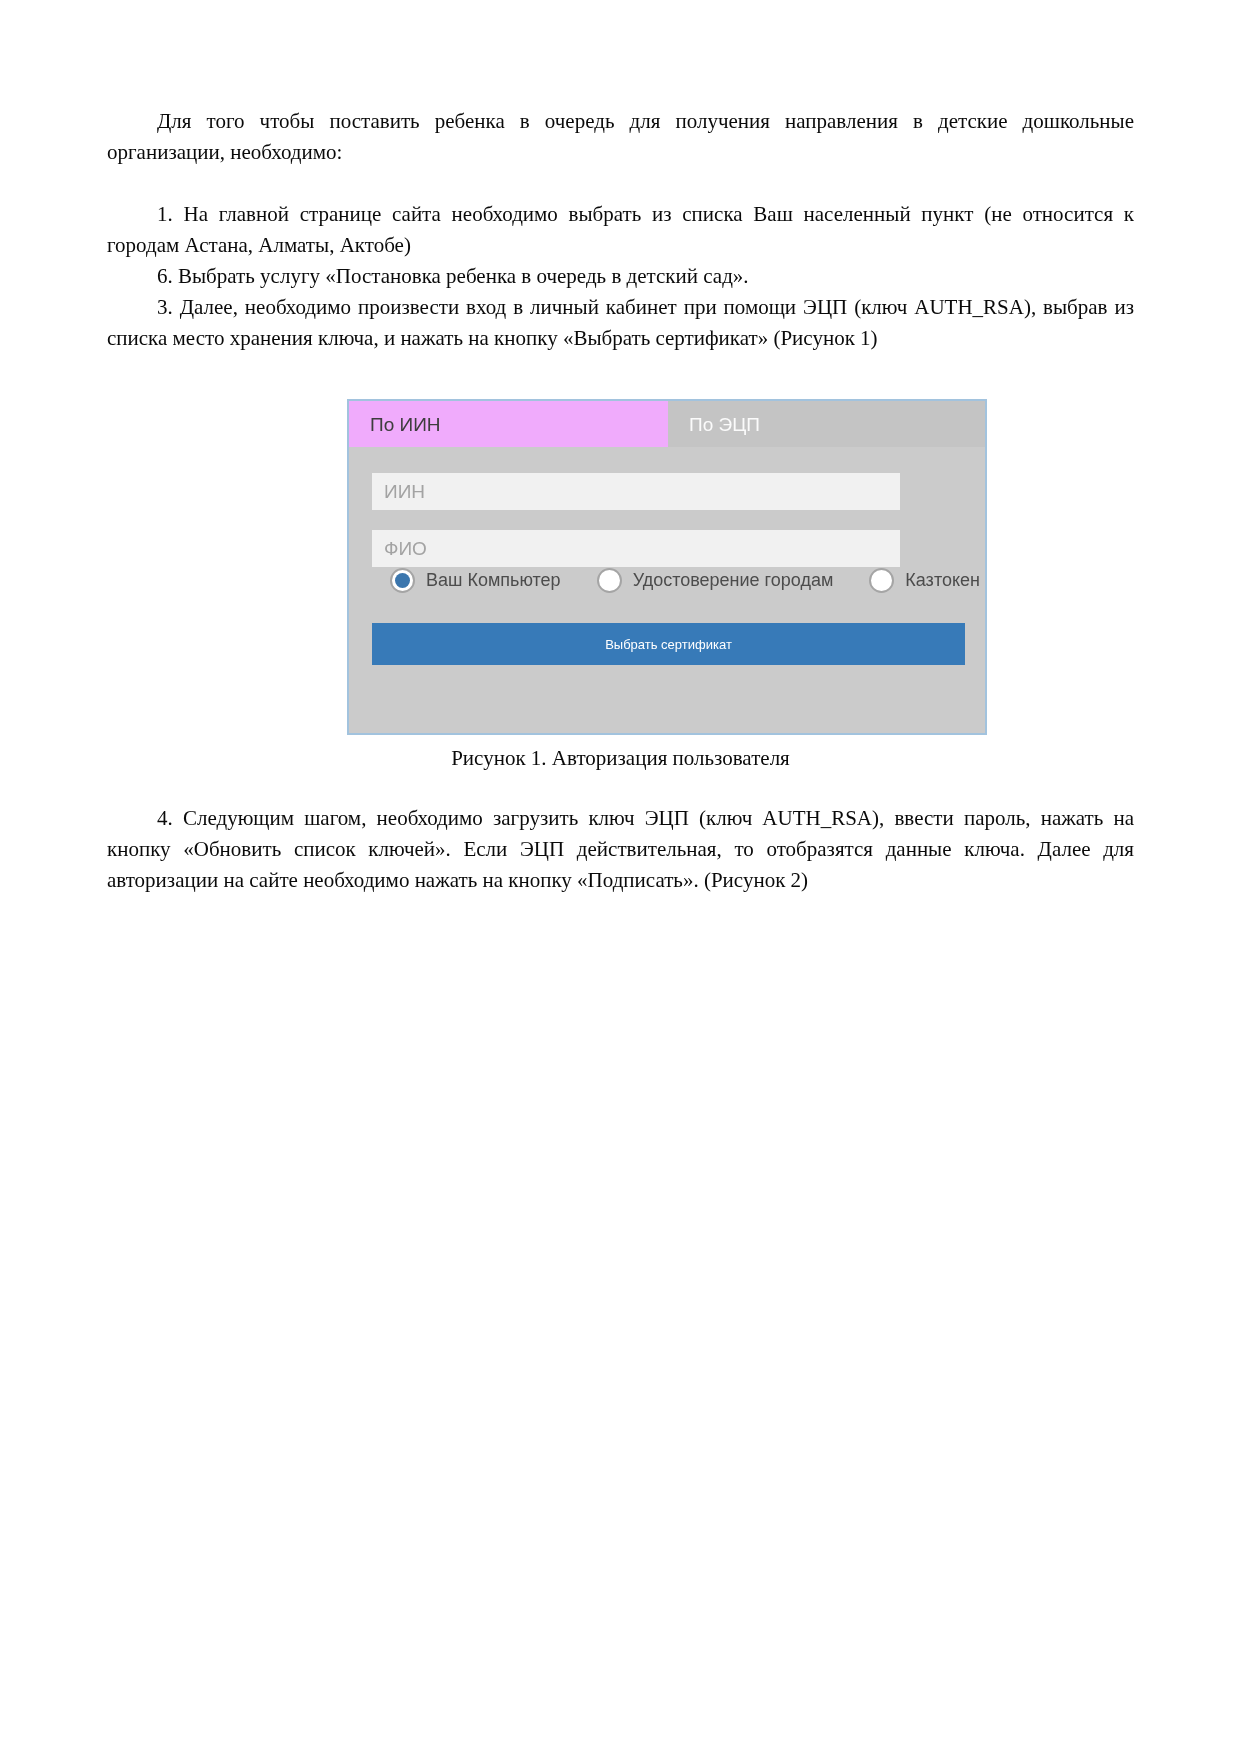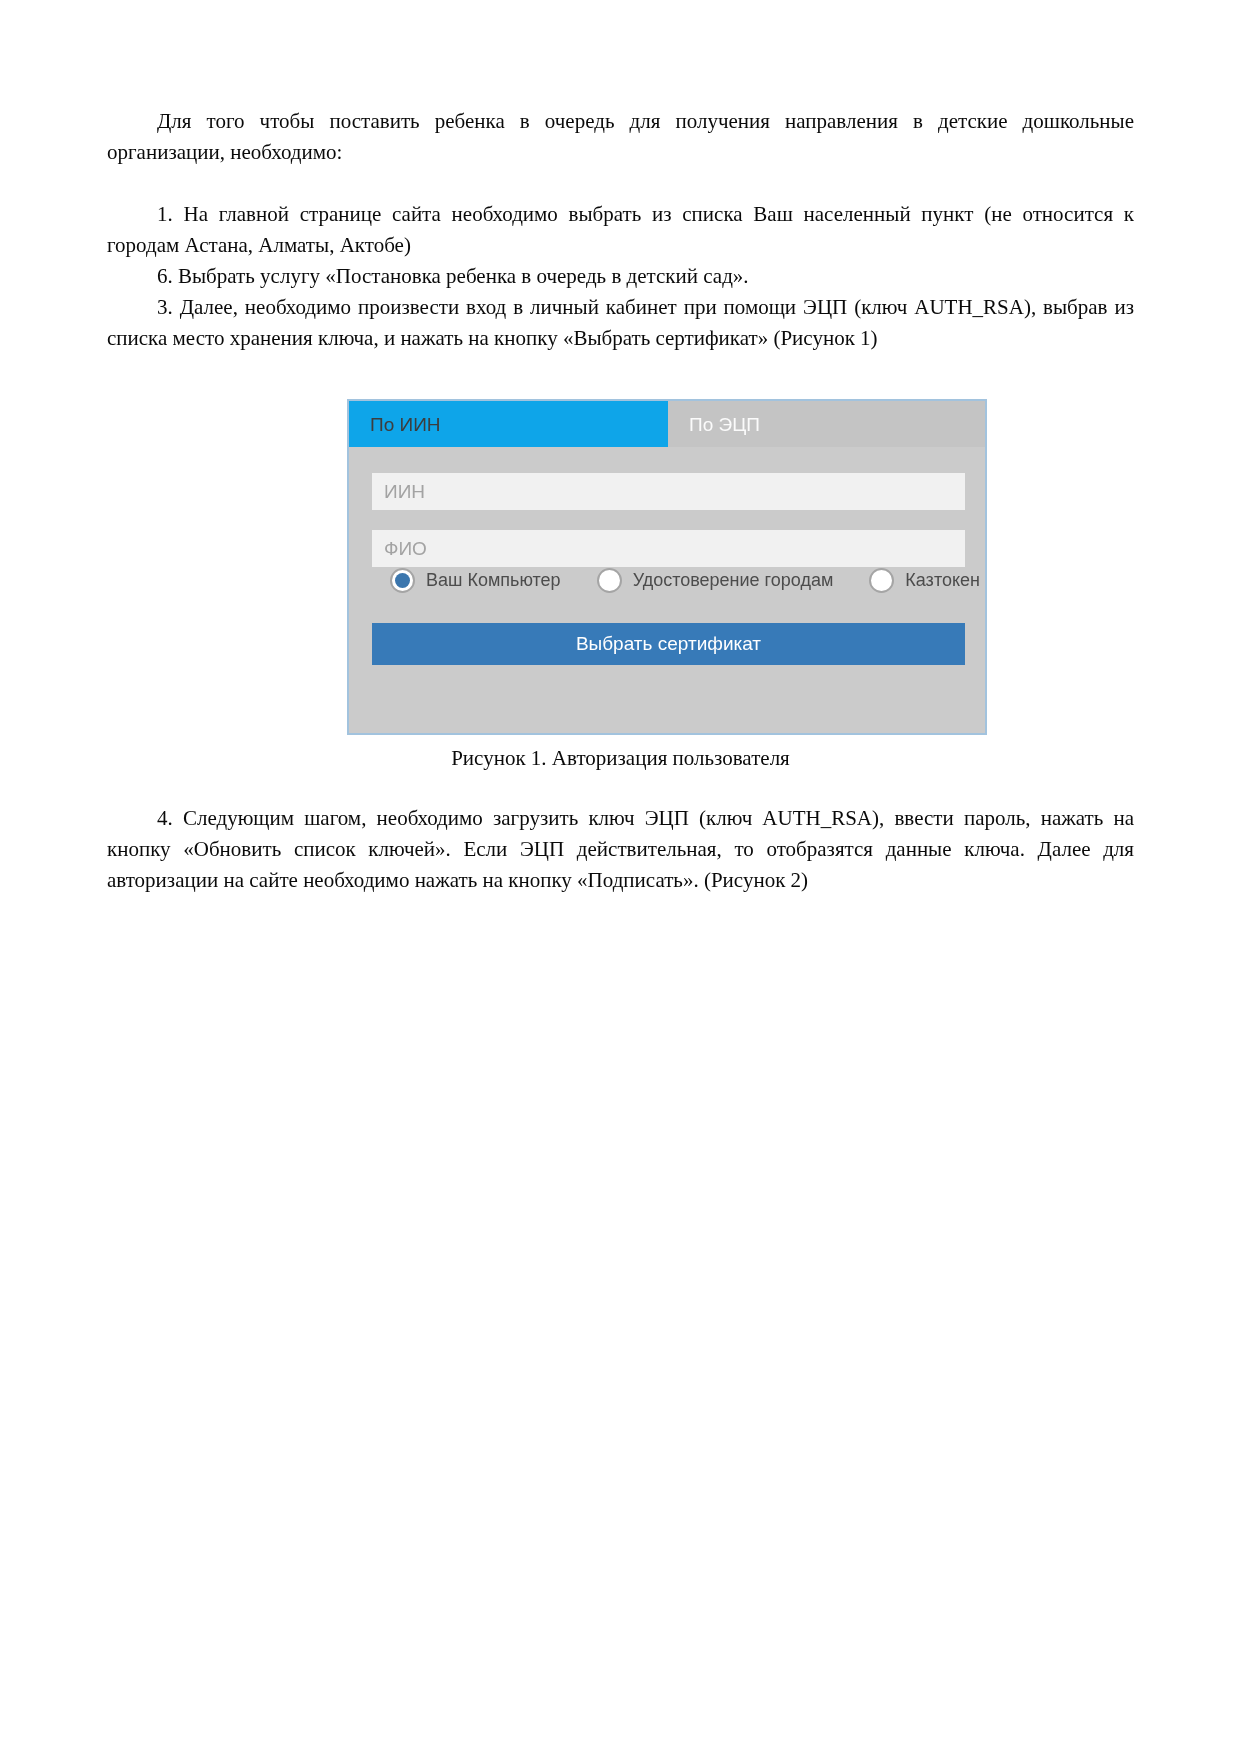--- a/index.html
+++ b/index.html
@@ -45,7 +45,7 @@
     box-sizing:border-box;
     cursor:default;
   }
-  .tab-active{width:319px;background:#0ea5e9;color:#3d3d3d;}
+  .tab-active{width:319px;background:#f0abfc;color:#3d3d3d;}
   .tab-inactive{flex:1;background:#c4c4c4;color:#fbfbfb;}
   .form-body{padding:26px 24px 0 23px;}
   .txt-input{

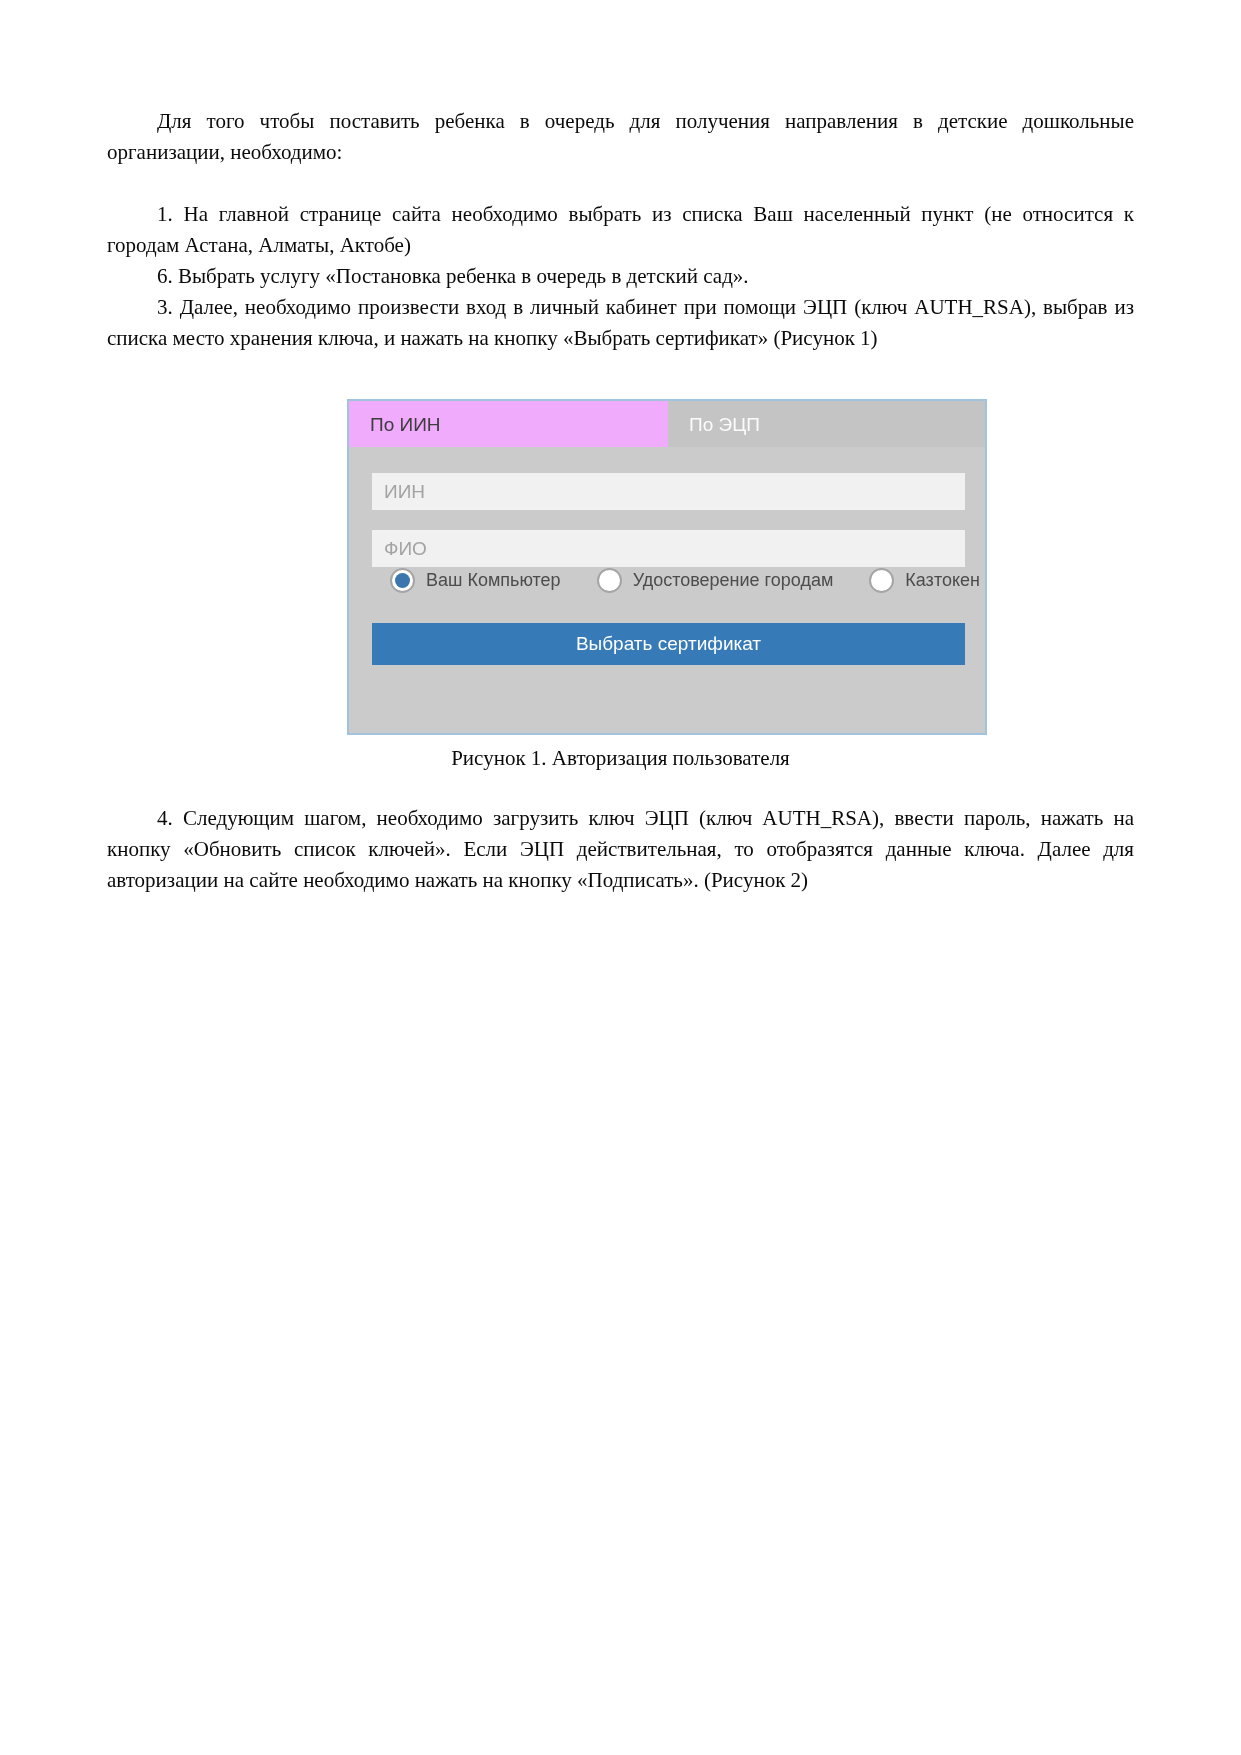--- a/index.html
+++ b/index.html
@@ -51,7 +51,7 @@
   .txt-input{
     display:block;
     box-sizing:border-box;
-    width:593px;height:37px;
+    width:528px;height:37px;
     border:none;outline:none;
     background:#f1f1f1;
     padding:0 0 0 12px;

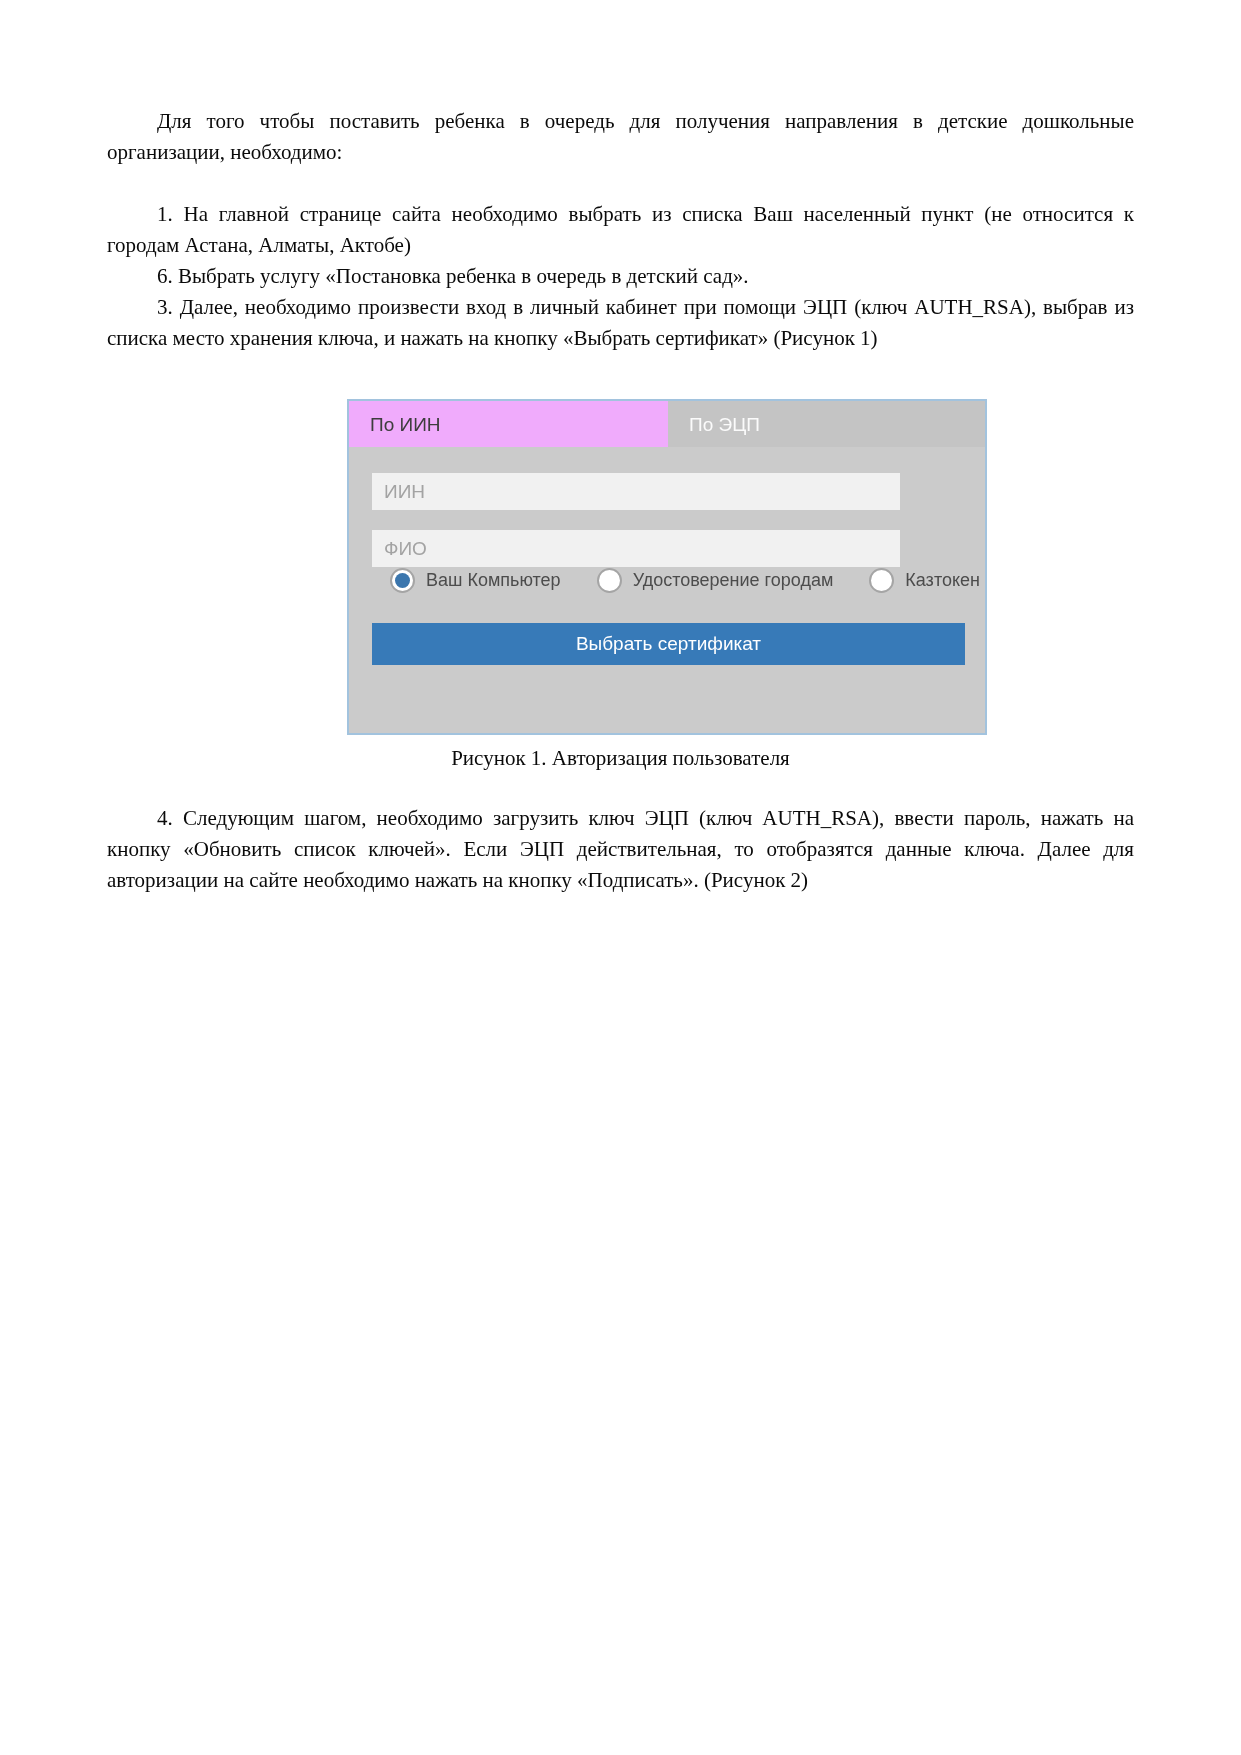--- a/index.html
+++ b/index.html
@@ -96,7 +96,7 @@
     background:#377ab8;
     color:#ffffff;
     font-family:"Liberation Sans", sans-serif;
-    font-size:19px;
+    font-size:13px;
     text-align:center;
     cursor:pointer;
   }

